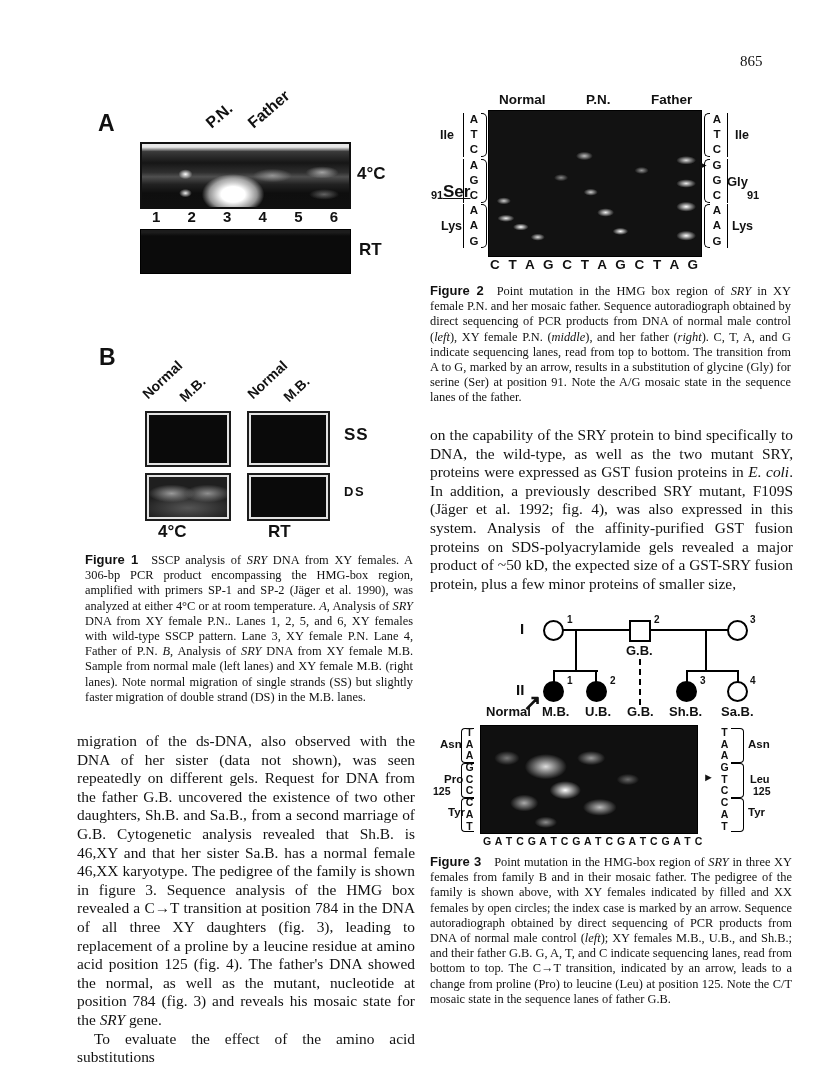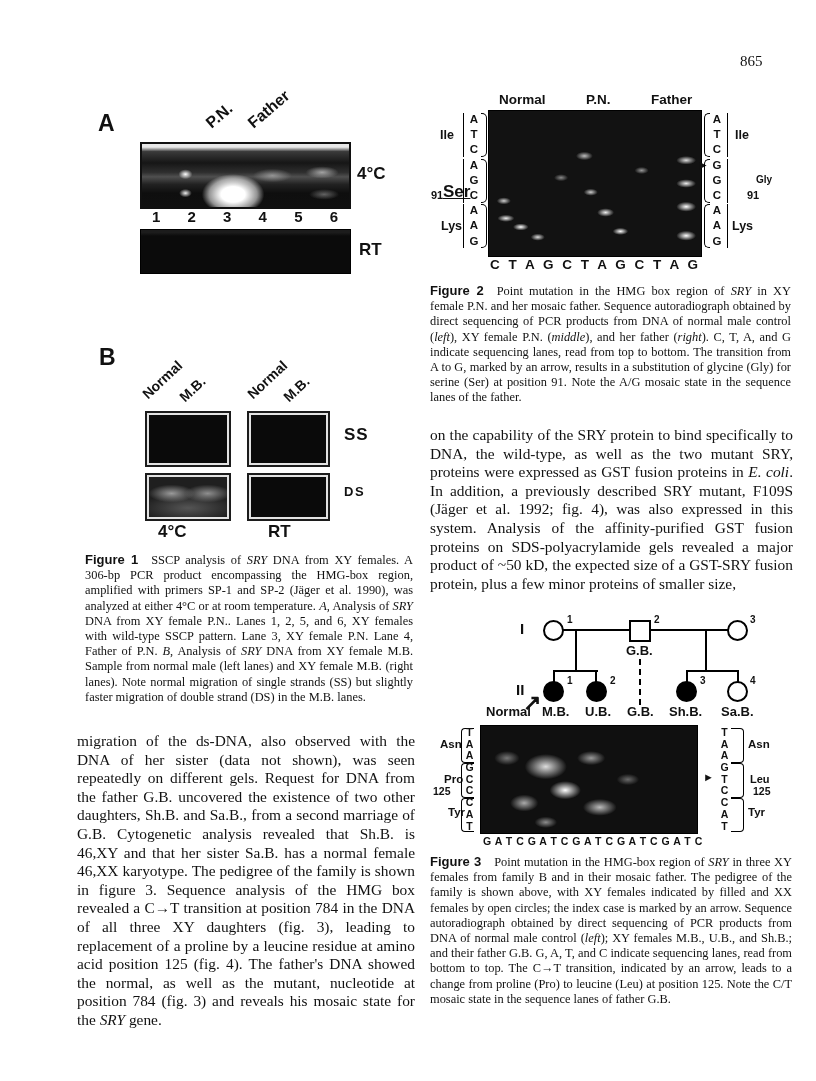--- a/index.html
+++ b/index.html
@@ -170,7 +170,7 @@
   <div class="abs" style="left:727px;top:159px;width:0;height:44px;border-left:1.5px solid #000;"></div>
   <div class="abs" style="left:727px;top:204px;width:0;height:44px;border-left:1.5px solid #000;"></div>
   <span class="aa" style="left:735px;top:128px;font-size:12.5px;">Ile</span>
-  <span class="aa" style="left:756px;top:174px;font-size:10px;">Gly</span>
+  <span class="aa" style="left:727px;top:174px;font-size:13px;">Gly</span>
   <span class="aa" style="left:747px;top:189px;font-size:11px;">91</span>
   <span class="aa" style="left:732px;top:219px;font-size:12.5px;">Lys</span>
   <span class="lanes" style="left:490px;top:257px;font-size:13.5px;word-spacing:5px;">C T A G C T A G C T A G</span>

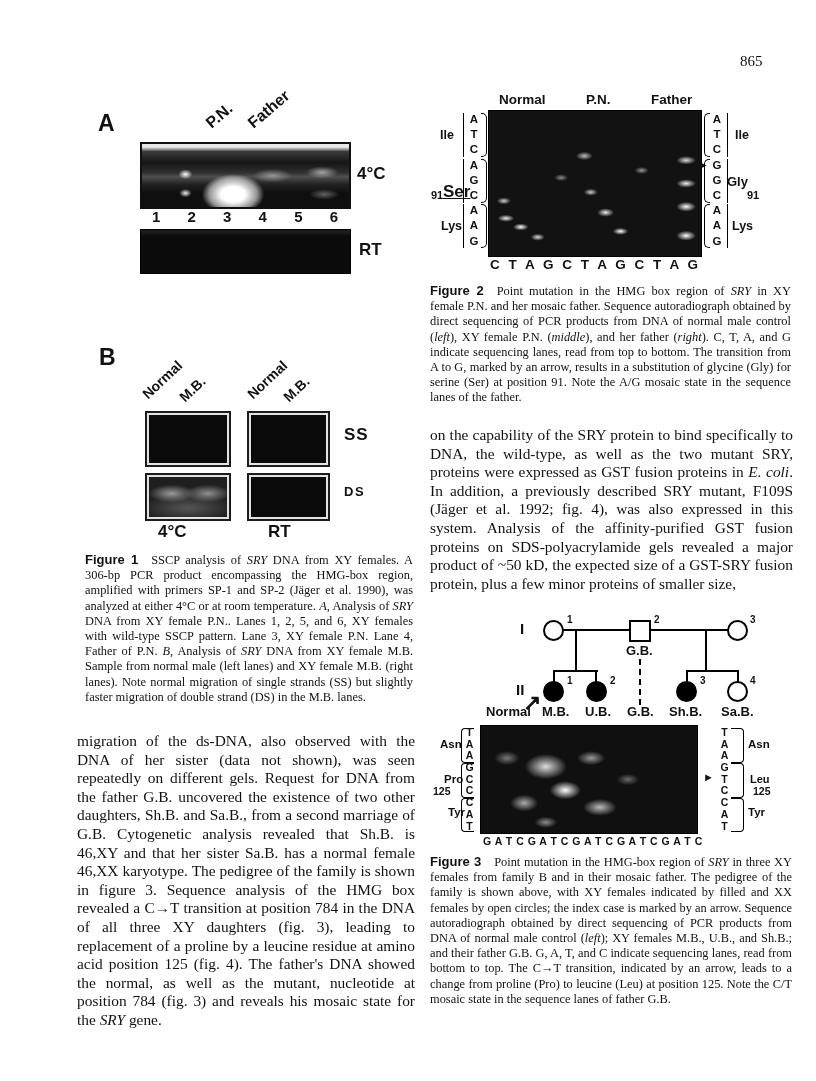--- a/index.html
+++ b/index.html
@@ -122,6 +122,7 @@
 
   <div class="abs bodytxt just" style="left:77px;top:732px;width:338px;">
     <p><span>migration of the ds-DNA, also observed with the DNA of her sister (data not shown), was seen repeatedly on different gels. Request for DNA from the father G.B. uncovered the existence of two other daughters, Sh.B. and Sa.B., from a second marriage of G.B. Cytogenetic analysis revealed that Sh.B. is 46,XY and that her sister Sa.B. has a normal female 46,XX karyotype. The pedigree of the family is shown in figure 3. Sequence analysis of the HMG box revealed a C→T transition at position 784 in the DNA of all three XY daughters (fig. 3), leading to replacement of a proline by a leucine residue at amino acid position 125 (fig. 4). The father's DNA showed the normal, as well as the mutant, nucleotide at position 784 (fig. 3) and reveals his mosaic state for the </span><span class="it">SRY</span><span> gene.</span></p>
+    <p class="indent"><span>To evaluate the effect of the amino acid substitutions</span></p>
   </div>
 
   <span class="abs sans b" style="left:499px;top:92px;font-size:13.5px;">Normal</span>

